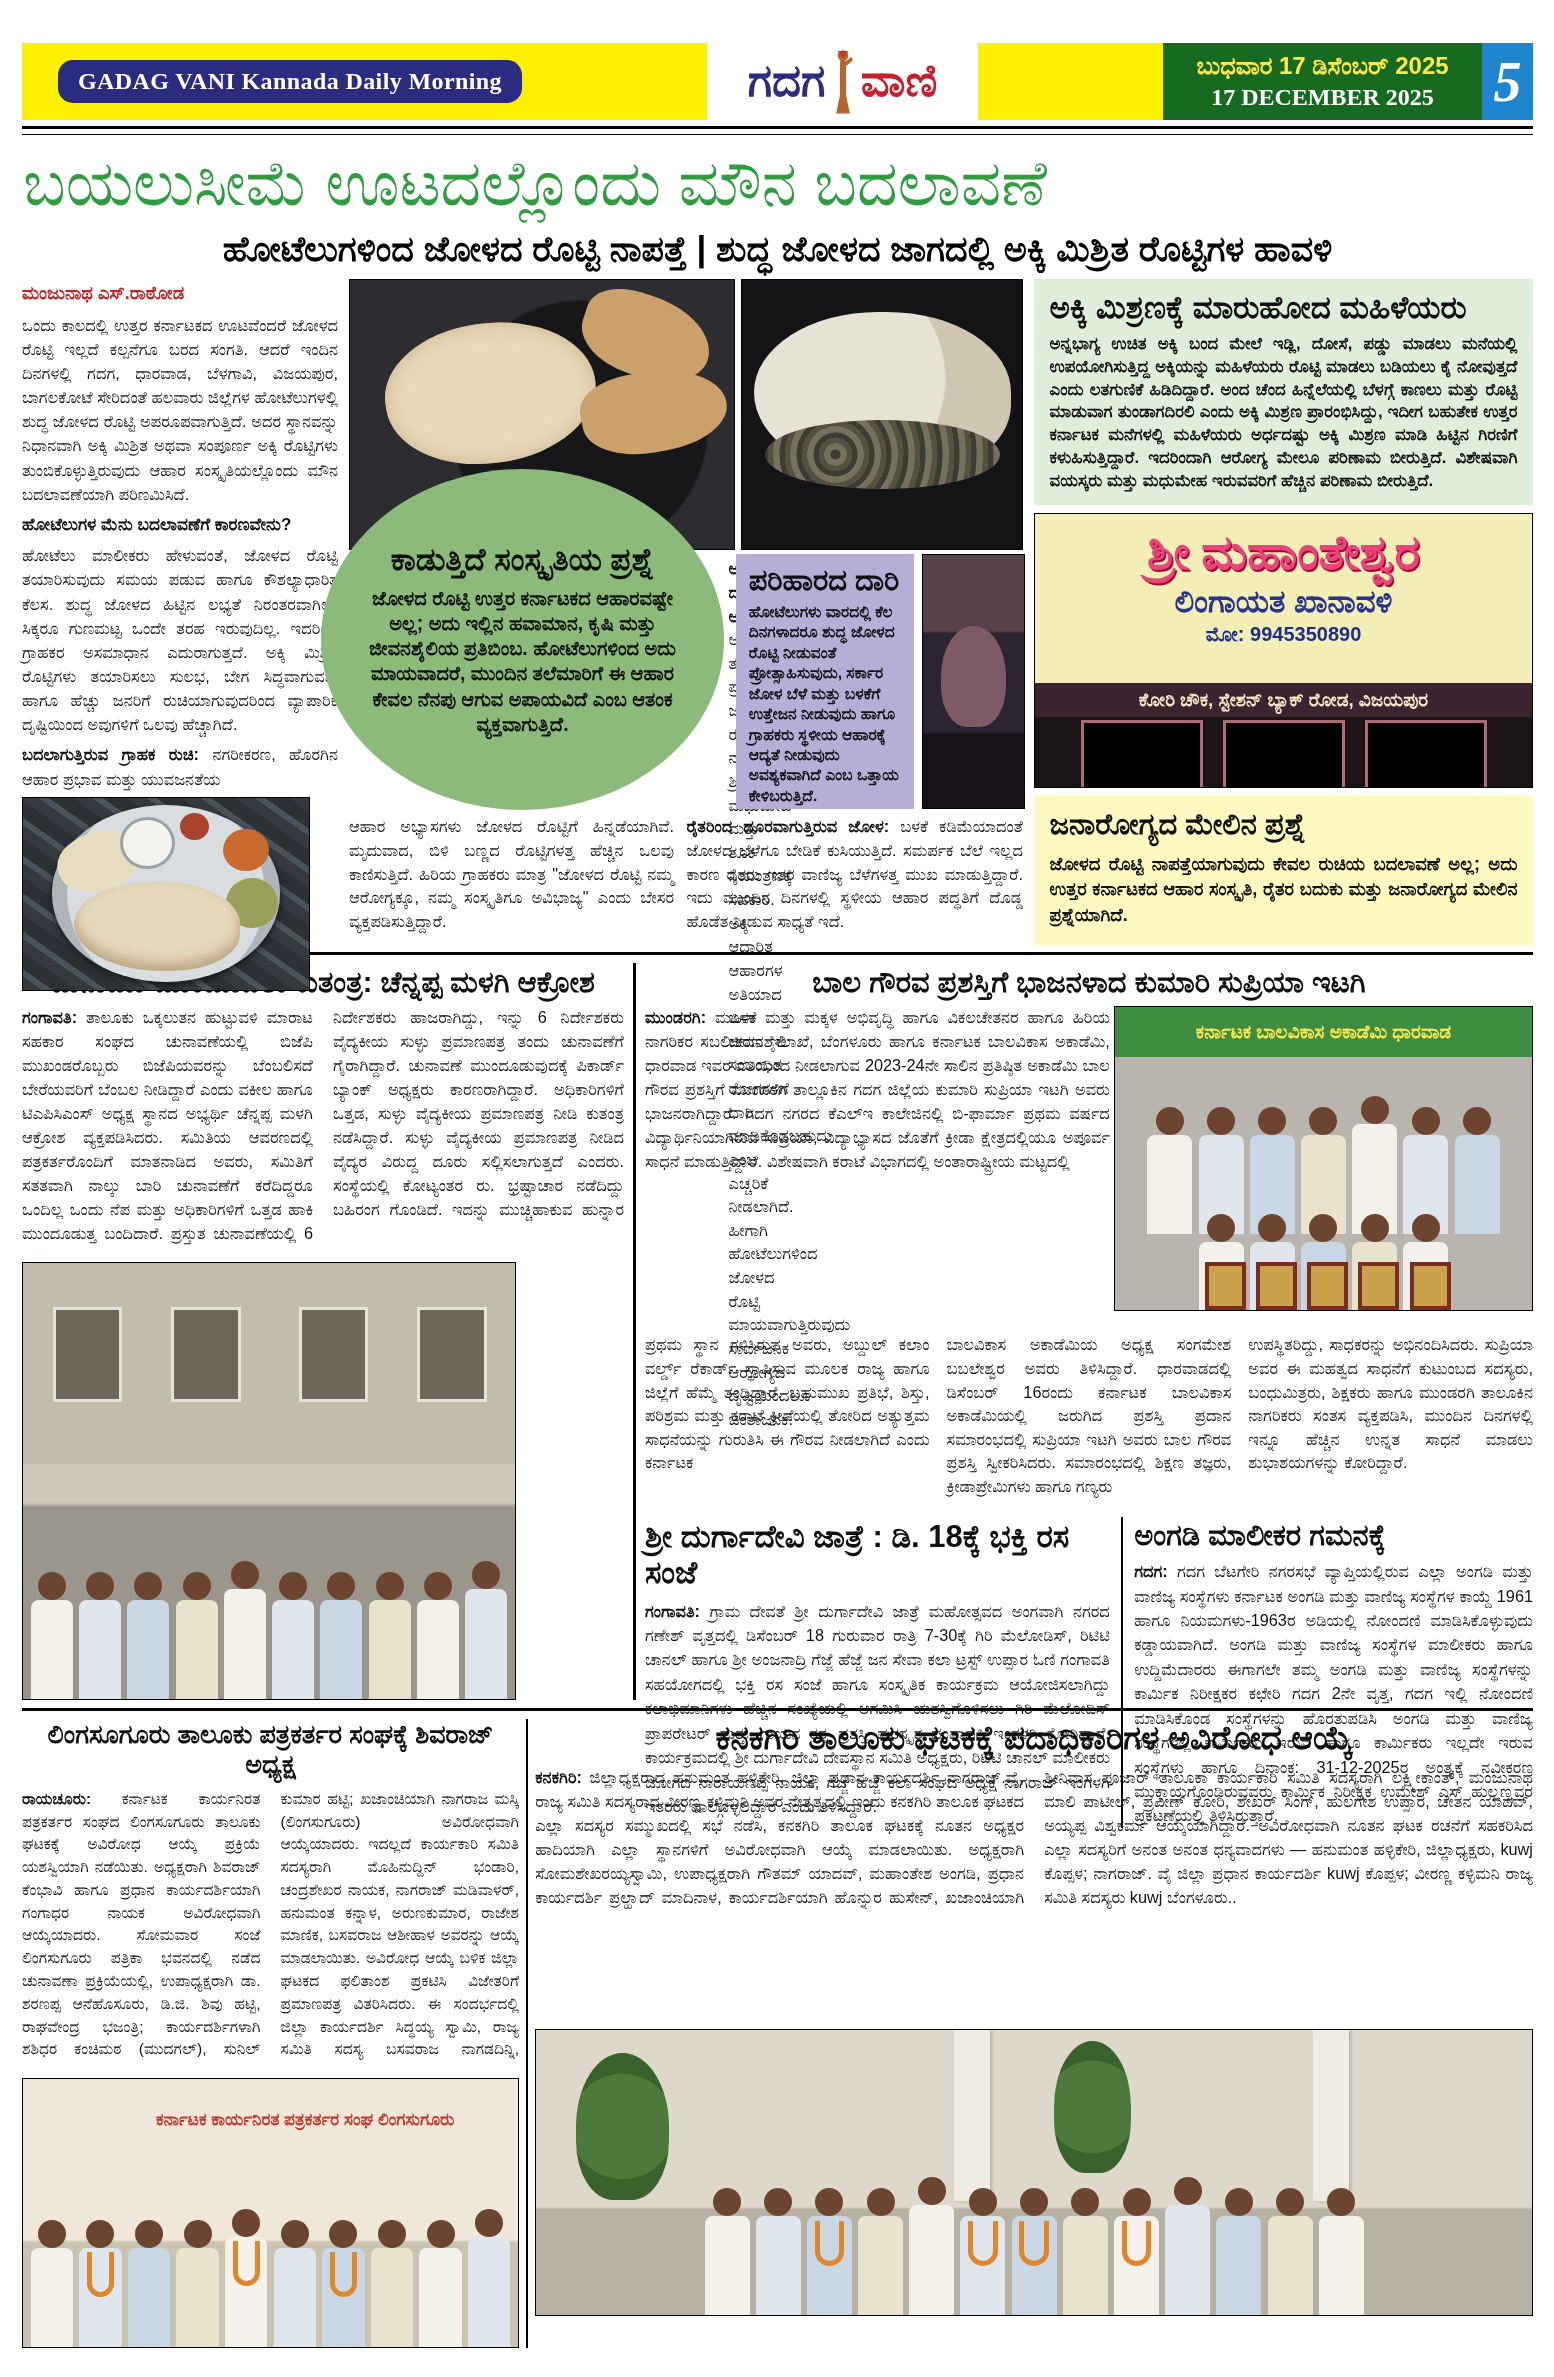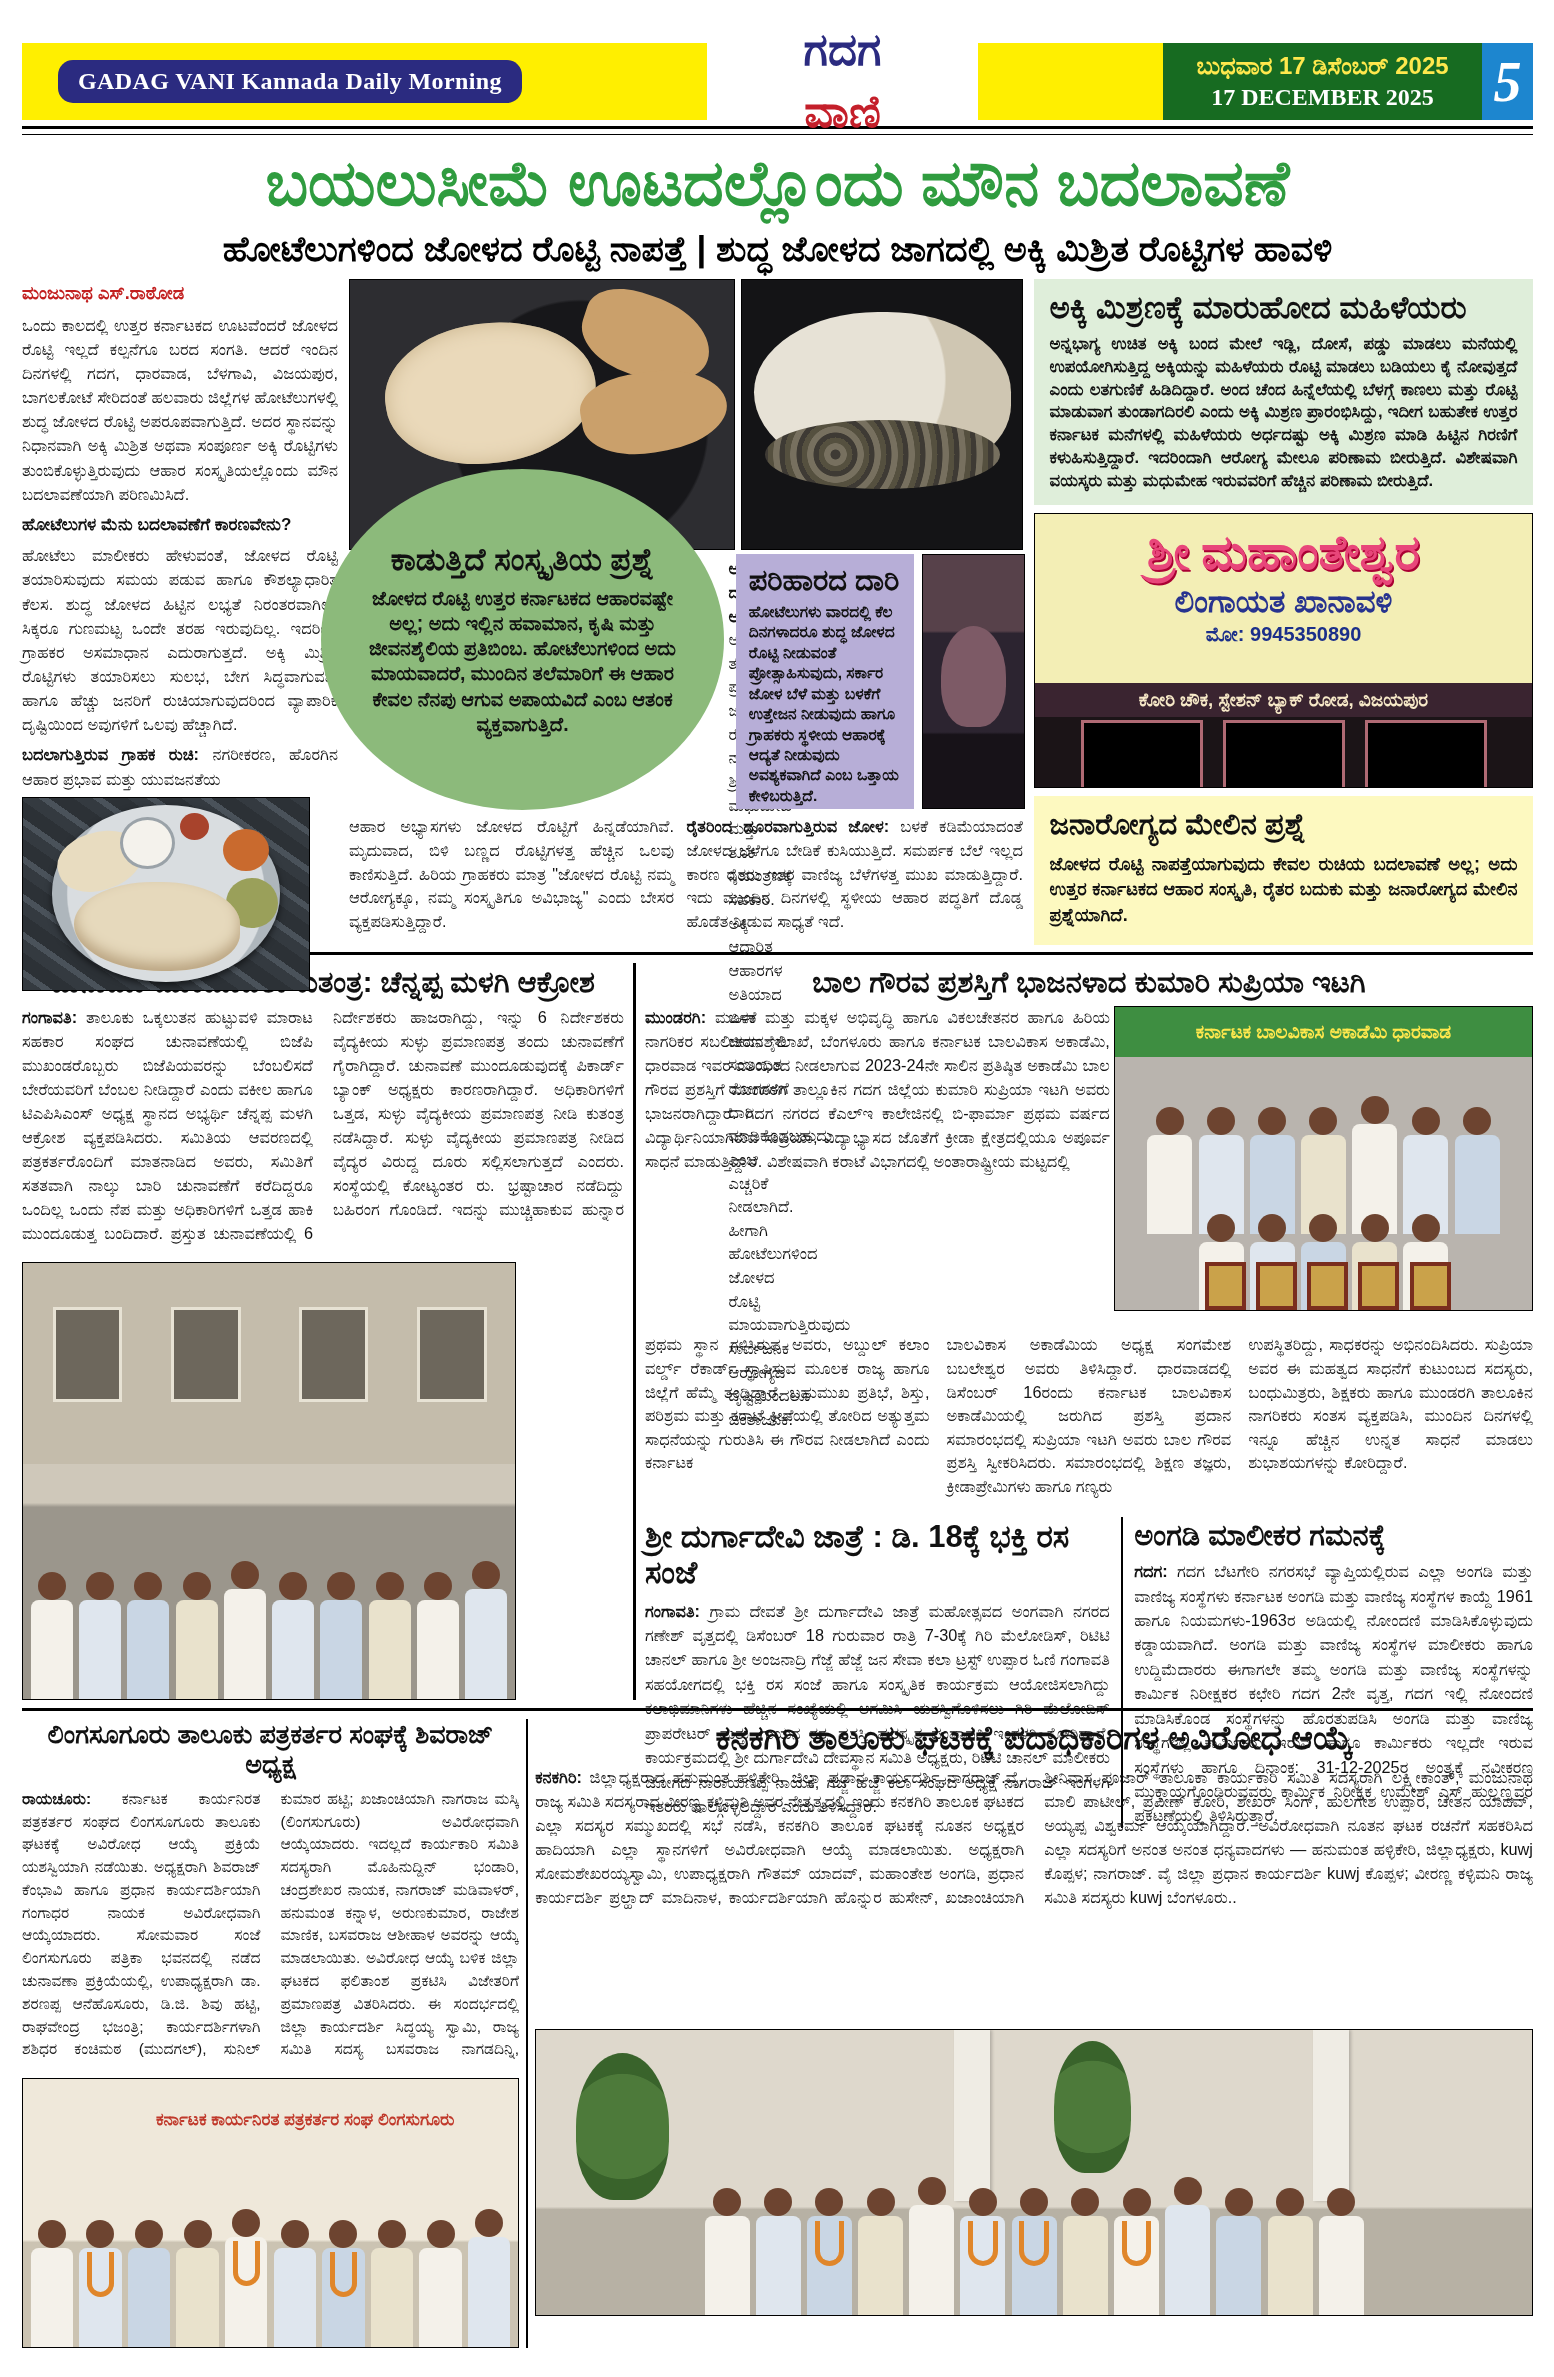--- a/index.html
+++ b/index.html
@@ -11,7 +11,7 @@
   .mast-box{background:#2b2b80;color:#fff;margin-left:36px;padding:7.7px 20px;
             font-family:"Liberation Serif",serif;font-weight:bold;font-size:24px;letter-spacing:0.4px;border-radius:15px;}
   .logo-wrap{background:#fff;align-self:stretch;width:255px;margin-left:auto;display:flex;
-             align-items:center;justify-content:center;gap:4.6px;padding:0 7.7px;flex-direction:column;}
+             align-items:center;justify-content:center;gap:4.6px;padding:0 7.7px;}
   .logo-kn1{color:#2b2b80;font-size:45px;font-weight:bold;font-family:"Liberation Serif",serif;}
   .logo-kn2{color:#c41f2a;font-size:45px;font-weight:bold;font-family:Liberation Sans, sans-serif;}
   .statue{width:26px;height:65px;}

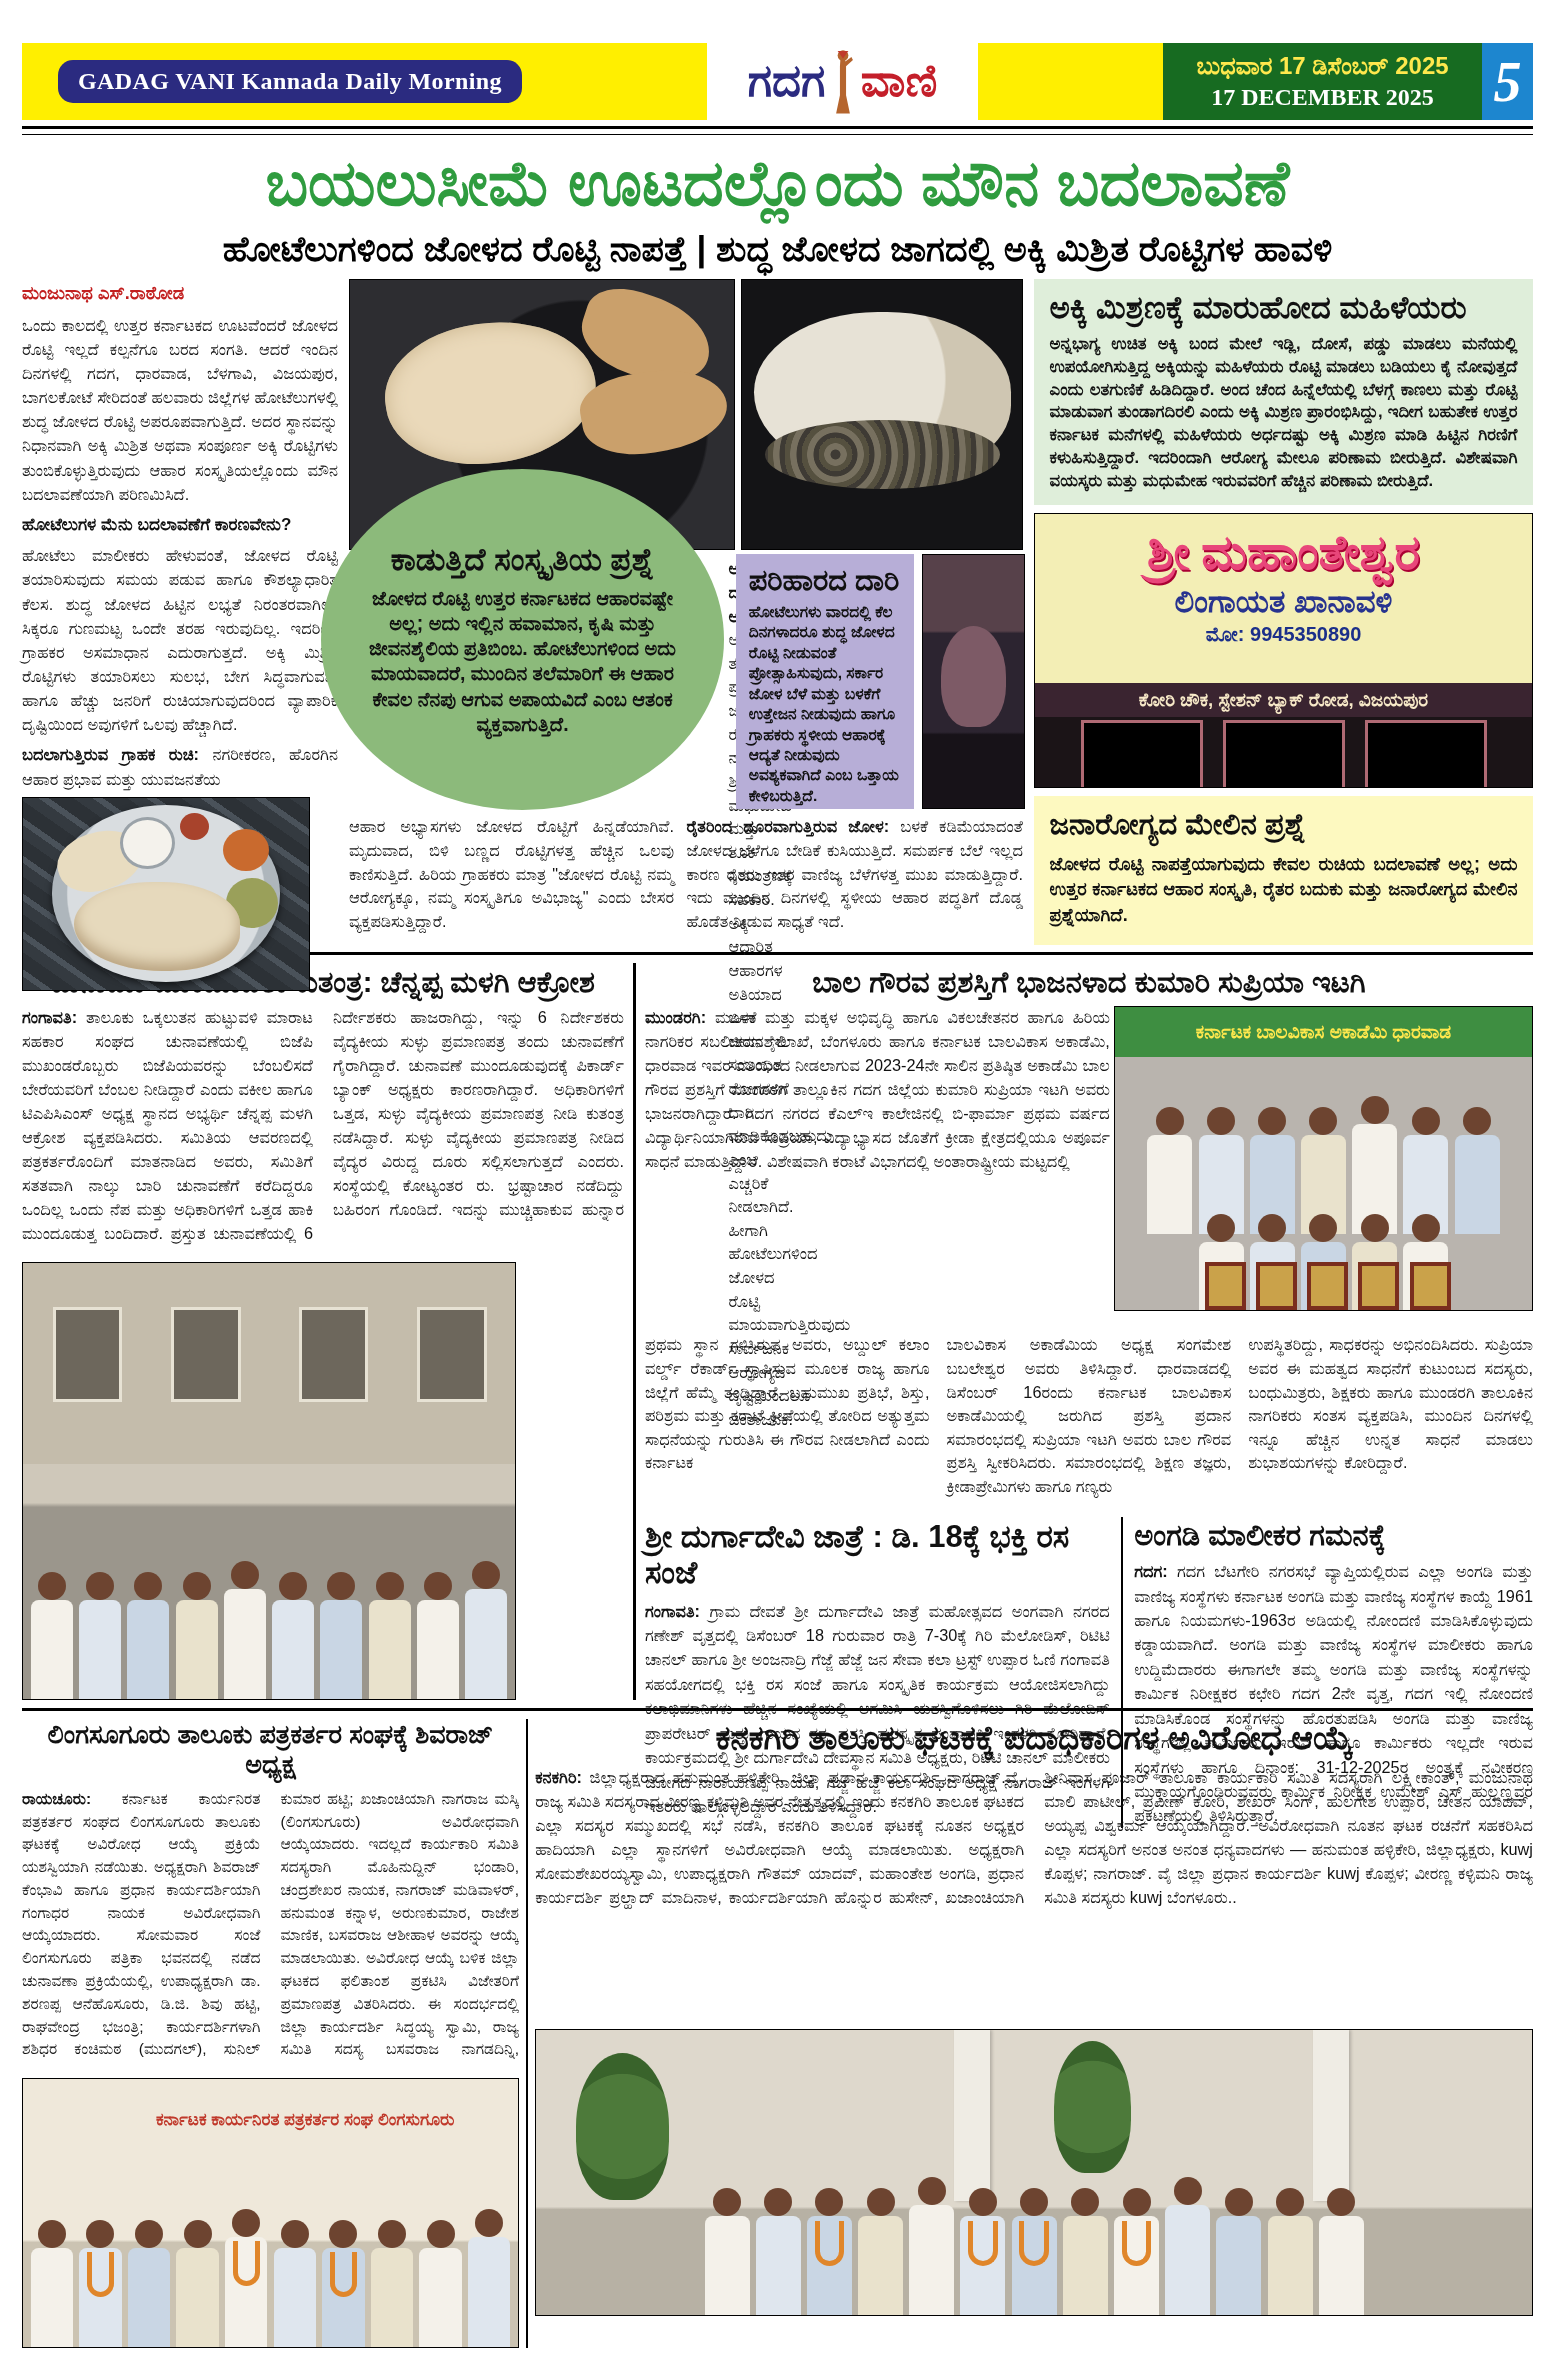--- a/index.html
+++ b/index.html
@@ -26,7 +26,7 @@
   .vsep{width:2.3px;background:#000;flex:0 0 2.3px;}
 
   
-  .headline{margin:14px 23px 0;text-align:center;color:#2f9c3f;font-size:63px;font-weight:bold;line-height:1.1;}
+  .headline{margin:14px 23px 0;color:#2f9c3f;font-size:63px;font-weight:normal;line-height:1.1;}
   .subheadline{margin:11px 23px 4.6px;text-align:center;color:#000;font-size:35px;font-weight:bold;line-height:1.15;}
   .lead-body{display:flex;margin:9.3px 22px 0;gap:11px;height:666px;}
   .colA{flex:0 0 316px;font-size:16.3px;line-height:1.48;text-align:justify;}

